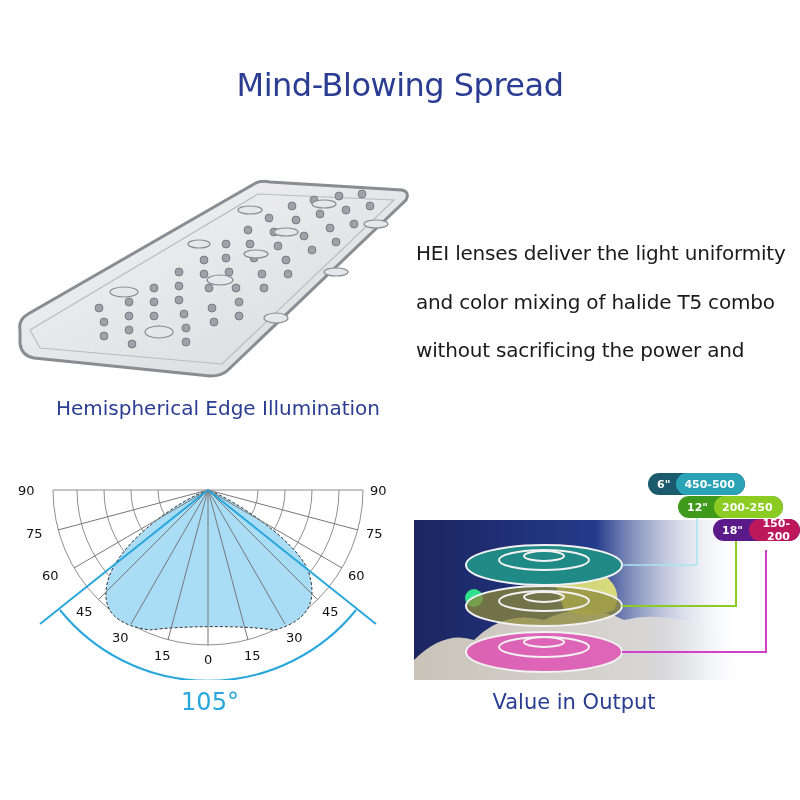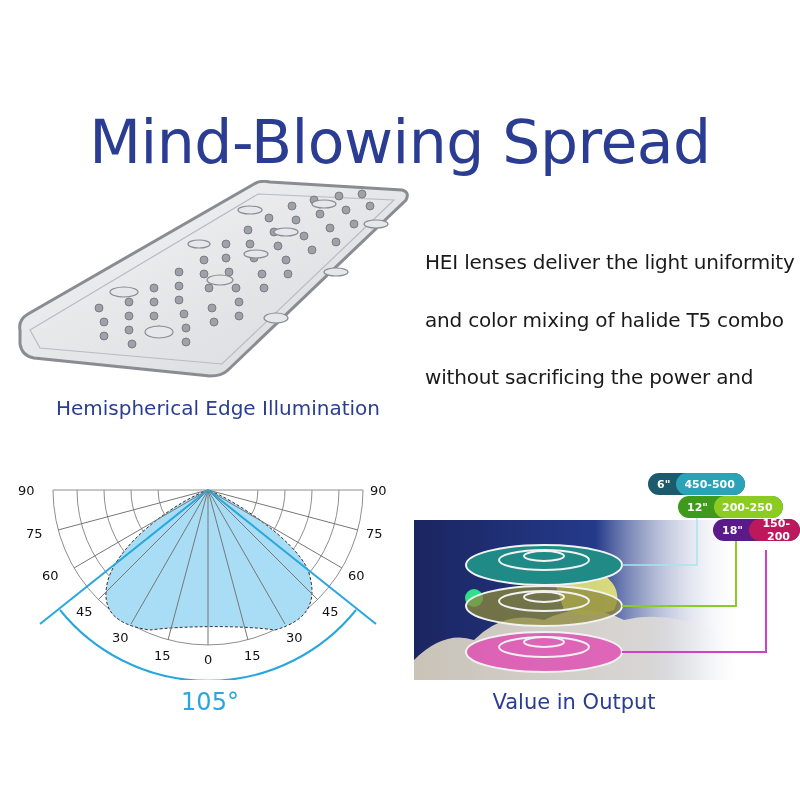--- a/index.html
+++ b/index.html
@@ -4,7 +4,7 @@
 <style>
   html, body { margin:0; padding:0; background:#ffffff; }
   body { width:800px; height:800px; position:relative; overflow:hidden; font-family:"DejaVu Sans", sans-serif; }
-  .title { position:absolute; left:0; top:66px; width:800px; text-align:center; font-size:60px; color:#2b3d92; letter-spacing:-0.5px;margin-top:41px; }
+  .title { position:absolute; left:0; top:66px; width:800px; text-align:center; font-size:32px; color:#2b3d92; letter-spacing:-0.5px; }
   .panel-img { position:absolute; left:14px; top:180px; width:400px; height:200px; }
   .caption-left { position:absolute; left:20px; top:396px; width:360px; text-align:right; font-size:20px; color:#2b3d92; white-space:nowrap; }
   .desc { position:absolute; left:413px; top:228px; width:380px; font-size:20px; color:#1a1a1a; line-height:45.5px; }

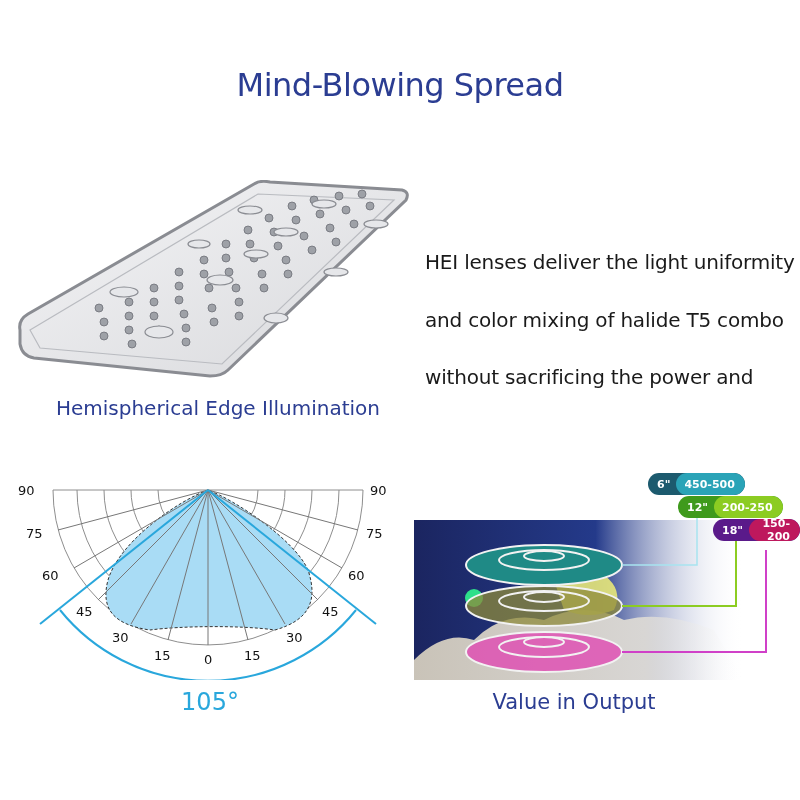--- a/index.html
+++ b/index.html
@@ -8,7 +8,7 @@
   .panel-img { position:absolute; left:14px; top:180px; width:400px; height:200px; }
   .caption-left { position:absolute; left:20px; top:396px; width:360px; text-align:right; font-size:20px; color:#2b3d92; white-space:nowrap; }
   .desc { position:absolute; left:413px; top:228px; width:380px; font-size:20px; color:#1a1a1a; line-height:45.5px; }
-  .desc p { margin:12px; white-space:nowrap; letter-spacing:-0.2px; }
+  .desc p { margin:3px; white-space:nowrap; letter-spacing:-0.2px; }
   .polar { position:absolute; left:0; top:470px; width:410px; height:210px; }
   .angle-label { position:absolute; left:160px; top:688px; width:100px; text-align:center; font-size:24px; color:#29a7dc; }
   .aquarium-svg { position:absolute; left:414px; top:470px; width:386px; height:220px; }

